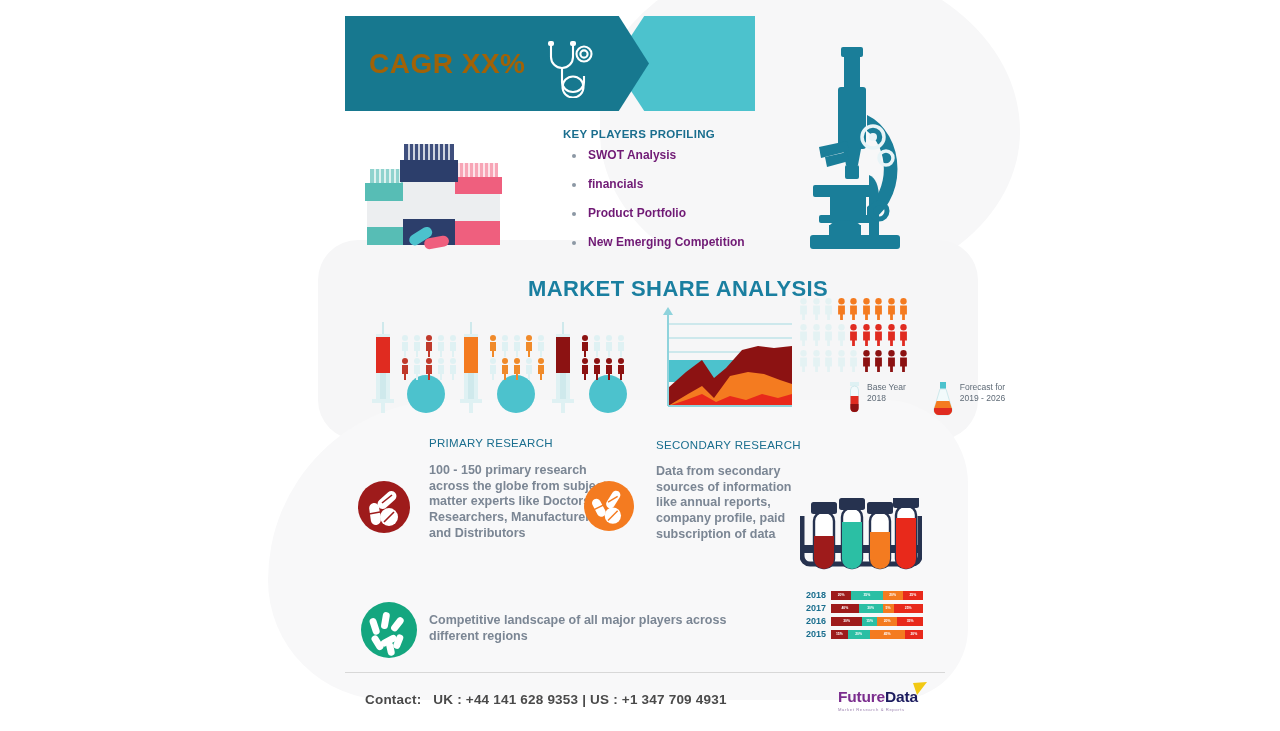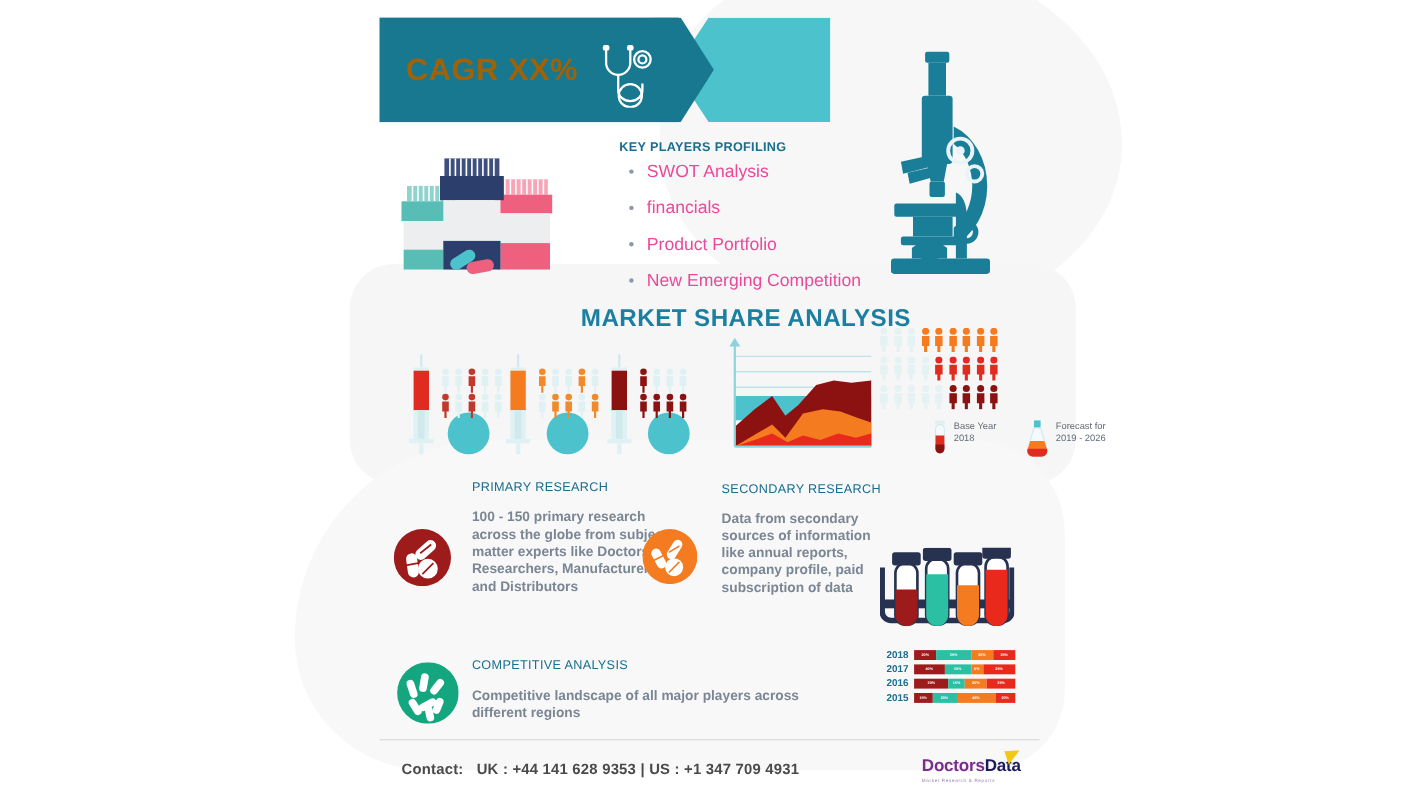--- a/index.html
+++ b/index.html
@@ -29,7 +29,7 @@
   
   .kp-title{position:absolute;left:563px;top:128px;color:#1a6e8e;font-size:11.5px;font-weight:bold;letter-spacing:.3px;}
   .kp-list{position:absolute;left:566px;top:148px;margin:0;padding:0;list-style:none;}
-  .kp-list li{position:relative;padding-left:22px;margin-bottom:15px;color:#ec4899;font-size:16px;font-weight:normal;}
+  .kp-list li{position:relative;padding-left:22px;margin-bottom:15px;color:#701a75;font-size:12px;font-weight:bold;}
   .kp-list li:before{content:"";position:absolute;left:6px;top:6px;width:4px;height:4px;border-radius:50%;background:#8c98a4;}
 
   

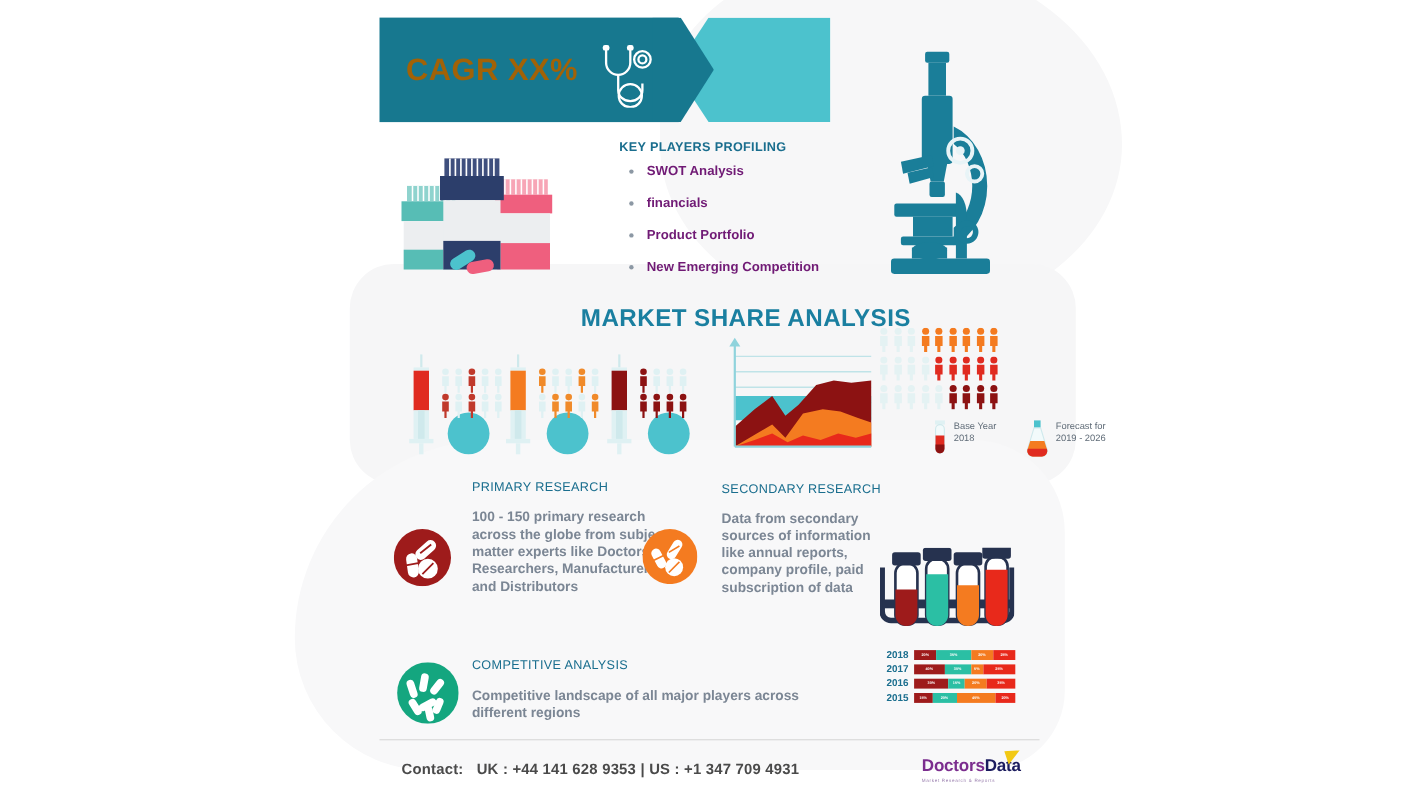--- a/index.html
+++ b/index.html
@@ -612,7 +612,6 @@
     </g>
   </svg>
   <div class="comp-wrap">
-    <div class="sec-head">COMPETITIVE ANALYSIS</div>
     <div class="sec-body comp-body">Competitive landscape of all major players across different regions</div>
   </div>
 

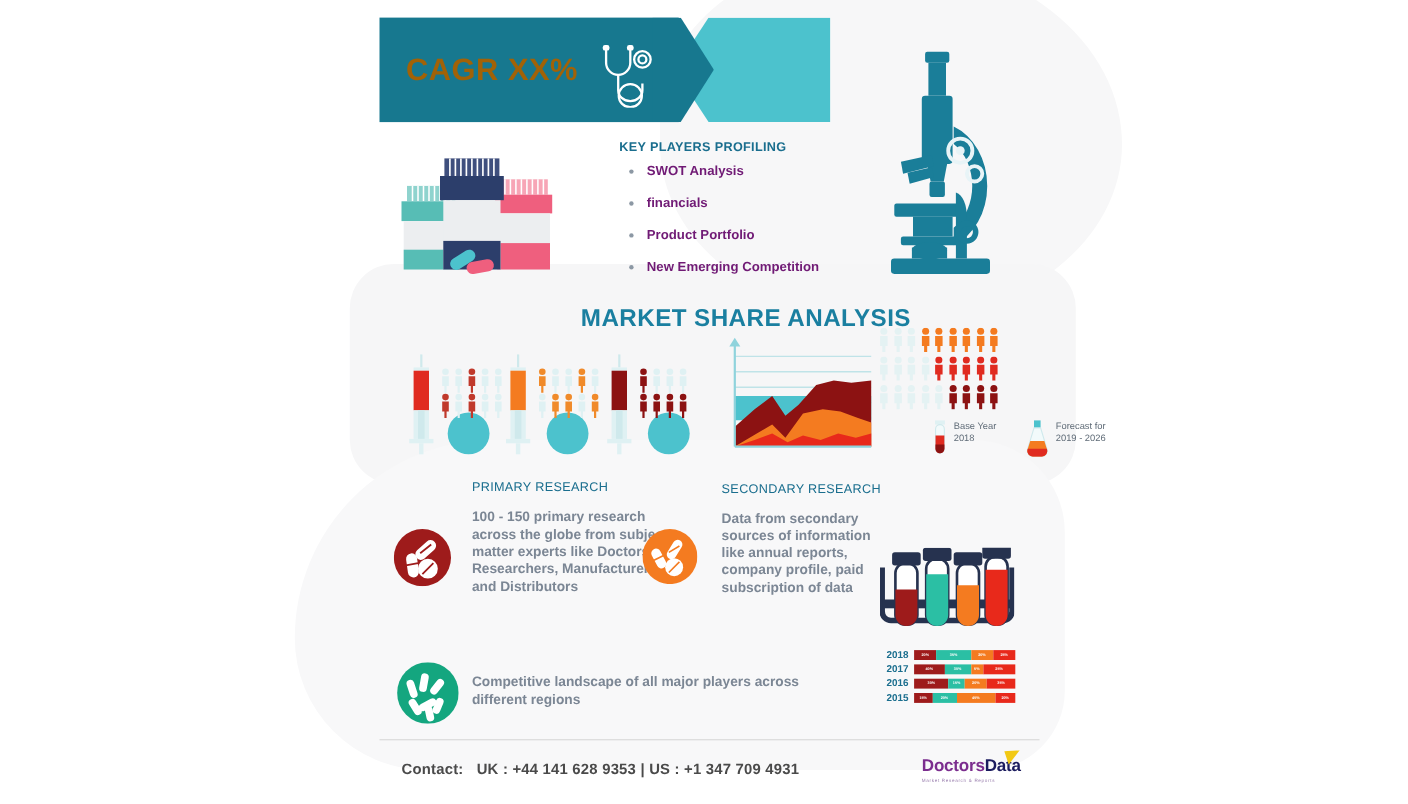--- a/index.html
+++ b/index.html
@@ -622,7 +622,7 @@
   </div>
   <div class="logo">
     <div style="position:relative;">
-      <span class="logo-main logo-f">Doctors</span><span class="logo-main logo-w">Data</span>
+      <span class="logo-main logo-f">Future</span><span class="logo-main logo-w">Data</span>
       <svg style="position:absolute;left:74px;top:-6px;" width="16" height="16" viewBox="0 0 16 16">
         <path d="M1 1 L15 0 L5 13 z" fill="#f2c914"></path>
       </svg>

